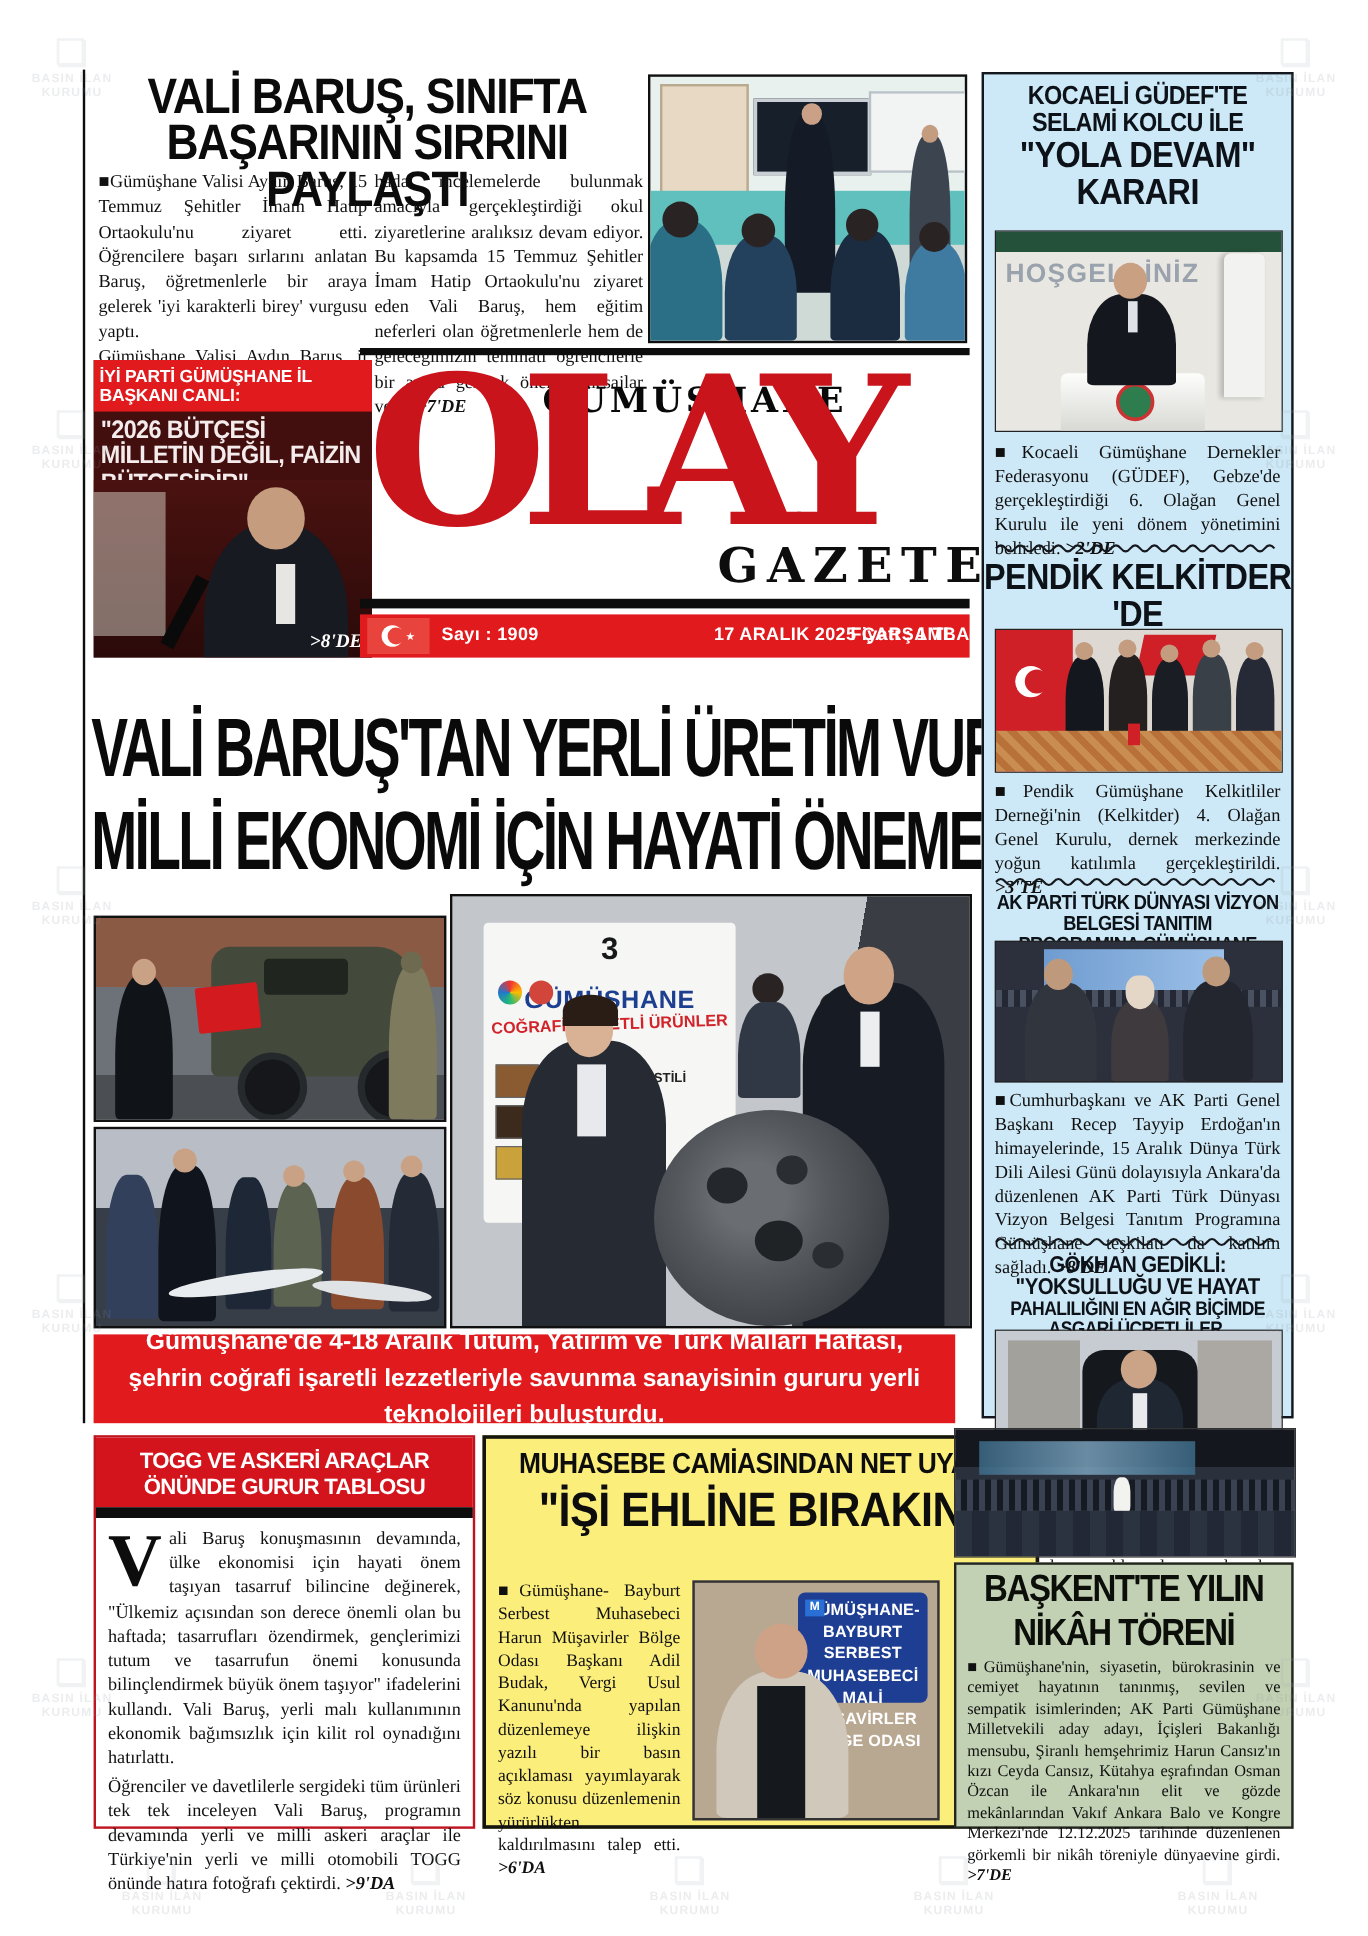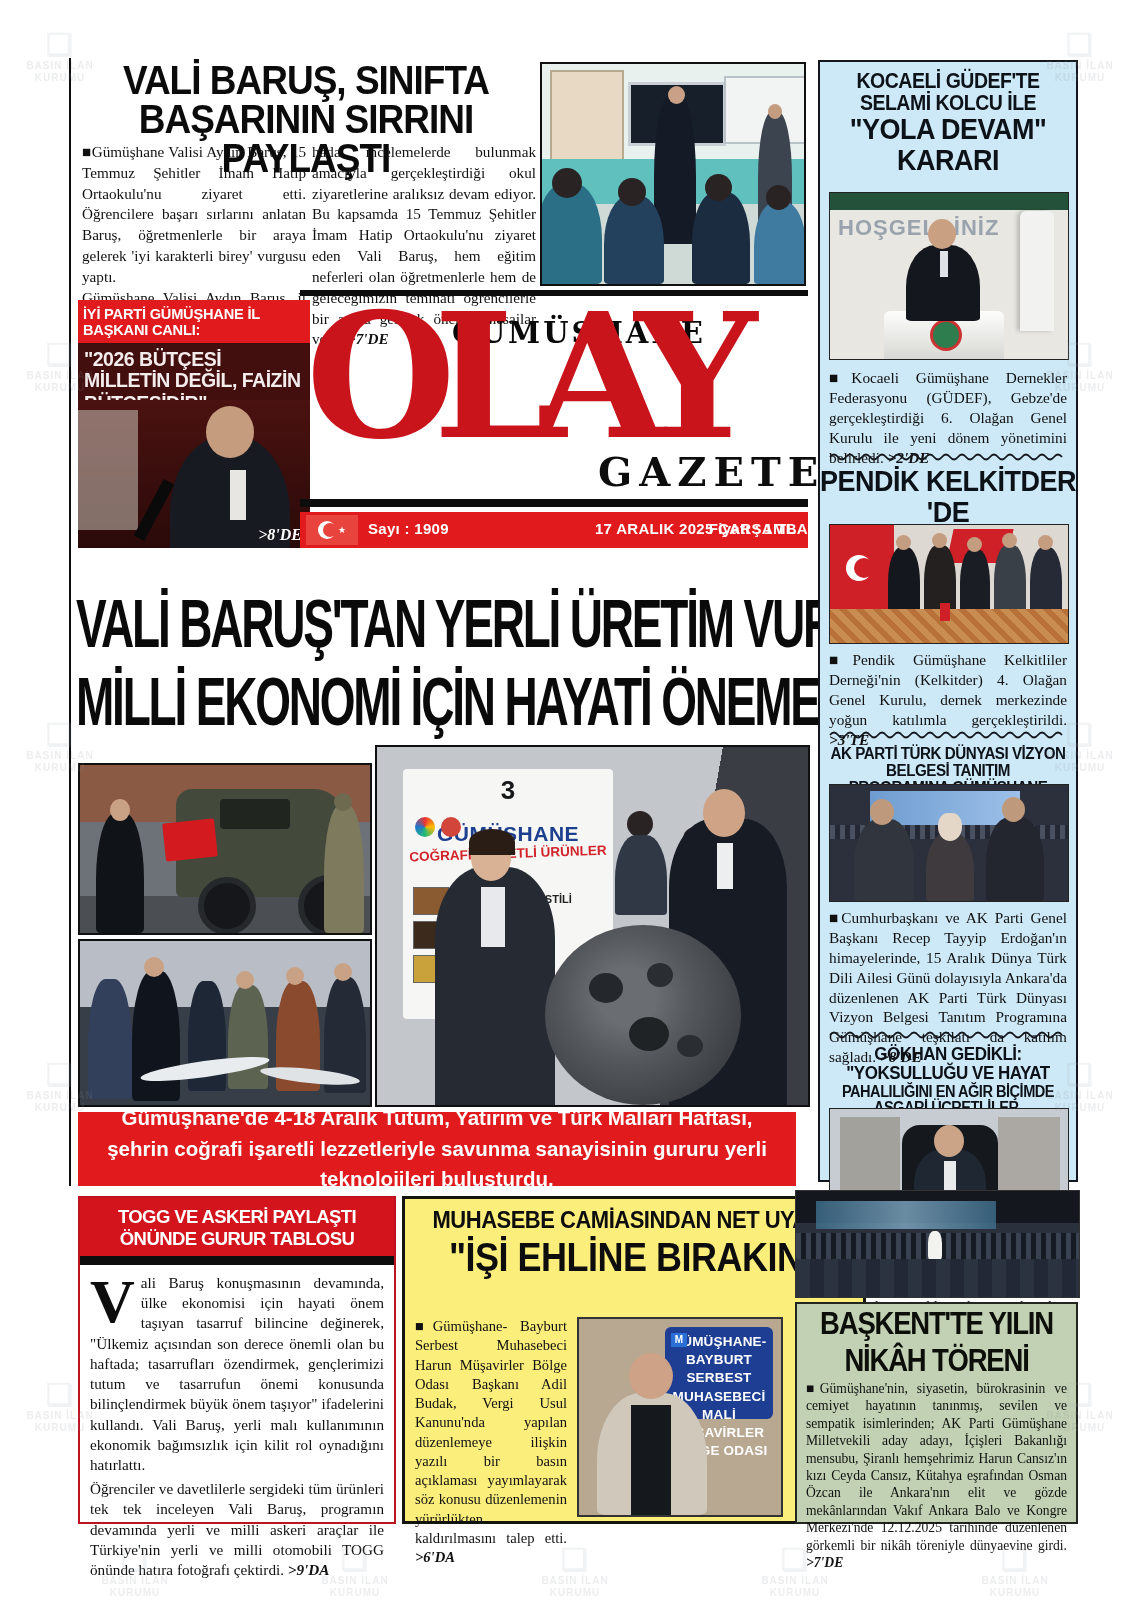--- a/index.html
+++ b/index.html
@@ -313,7 +313,7 @@
 </div>
 
 <div class="abs togg">
-  <div class="togg-hd">TOGG VE ASKERİ PAYLAŞTI ÖNÜNDE GURUR TABLOSU</div>
+  <div class="togg-hd">TOGG VE ASKERİ ARAÇLAR ÖNÜNDE GURUR TABLOSU</div>
   <div class="togg-bar"></div>
   <div class="togg-body">
     <span class="dropcap">V</span><span>ali Baruş konuşmasının devamında, ülke ekonomisi için hayati önem taşıyan tasarruf bilincine değinerek, "Ülkemiz açısından son derece önemli olan bu haftada; tasarrufları özendirmek, gençlerimizi tutum ve tasarrufun önemi konusunda bilinçlendirmek büyük önem taşıyor" ifadelerini kullandı. Vali Baruş, yerli malı kullanımının ekonomik bağımsızlık için kilit rol oynadığını hatırlattı.</span>

